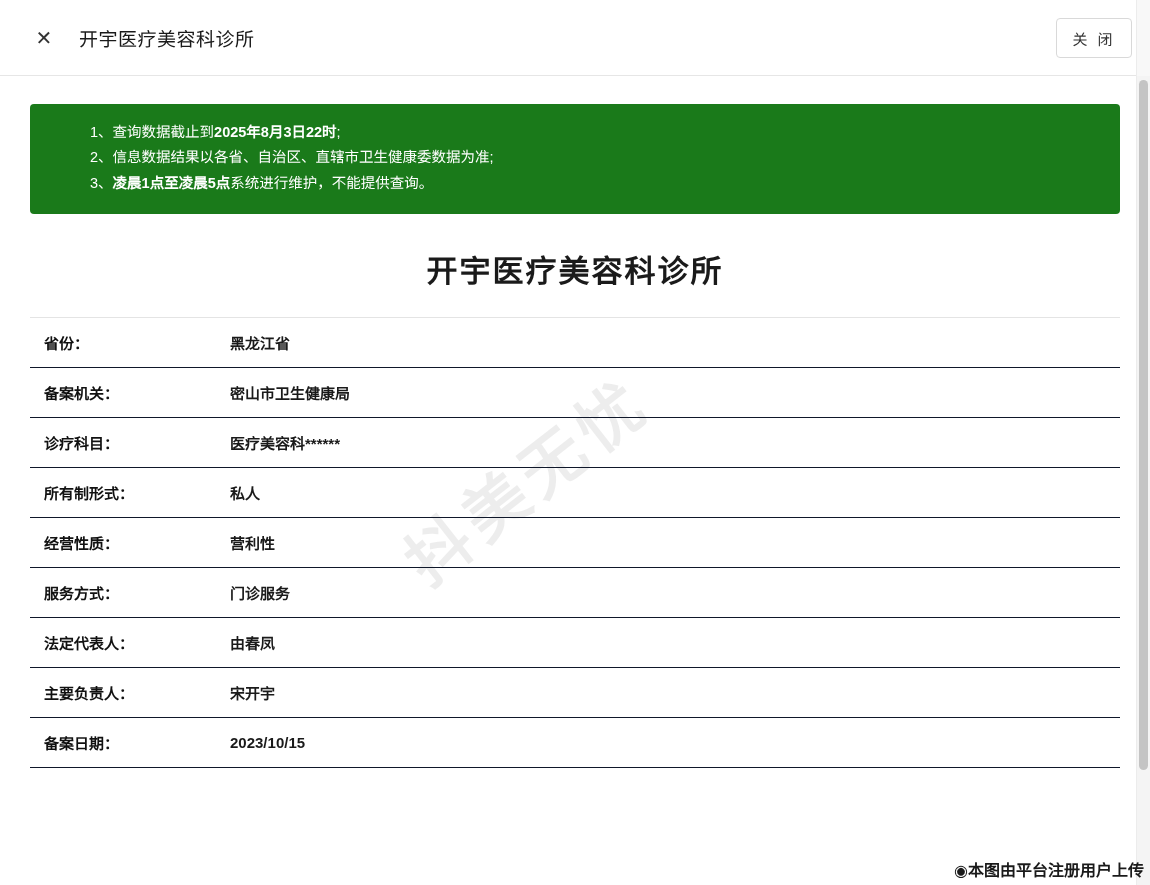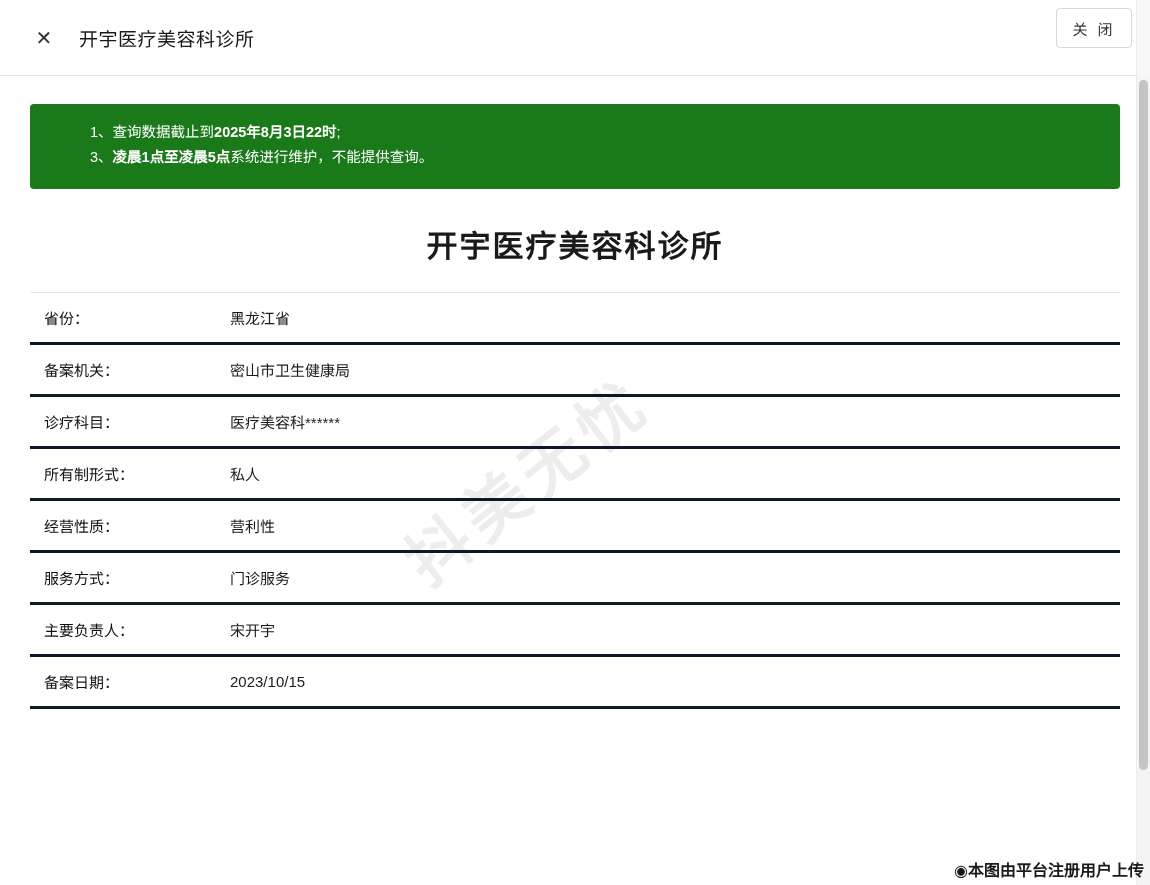--- a/index.html
+++ b/index.html
@@ -39,7 +39,7 @@
   .close-btn {
     position: absolute;
     right: 18px;
-    top: 8px;
+    top: 18px;
     width: 76px; height: 40px;
     border: 1px solid #d9d9d9;
     border-radius: 4px;

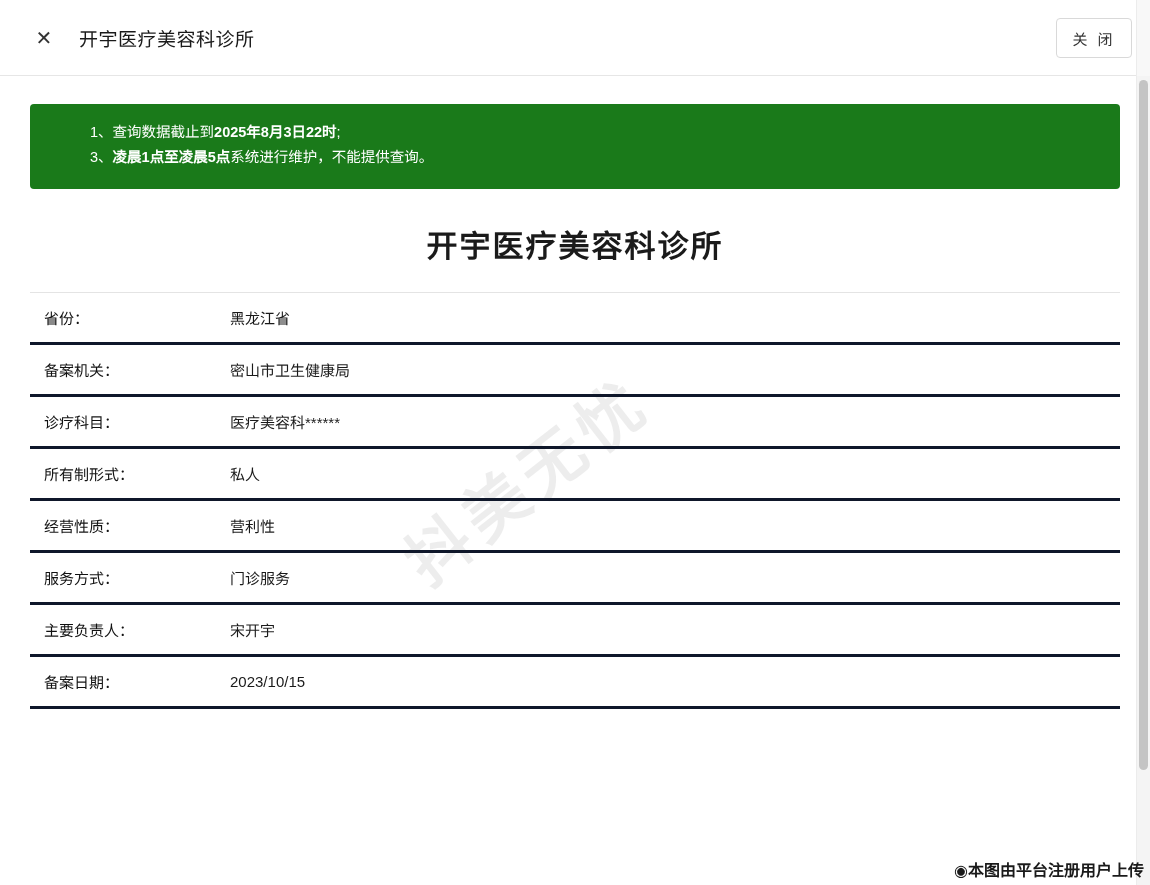--- a/index.html
+++ b/index.html
@@ -182,6 +182,7 @@
       <div class="line">
         <span>1、查询数据截止到</span><b>2025年8月3日22时</b><span>;</span>
       </div>
+      <div class="line">2、信息数据结果以各省、自治区、直辖市卫生健康委数据为准;</div>
       <div class="line">
         <span>3、</span><b>凌晨1点至凌晨5点</b><span>系统进行维护，不能提供查询。</span>
       </div>

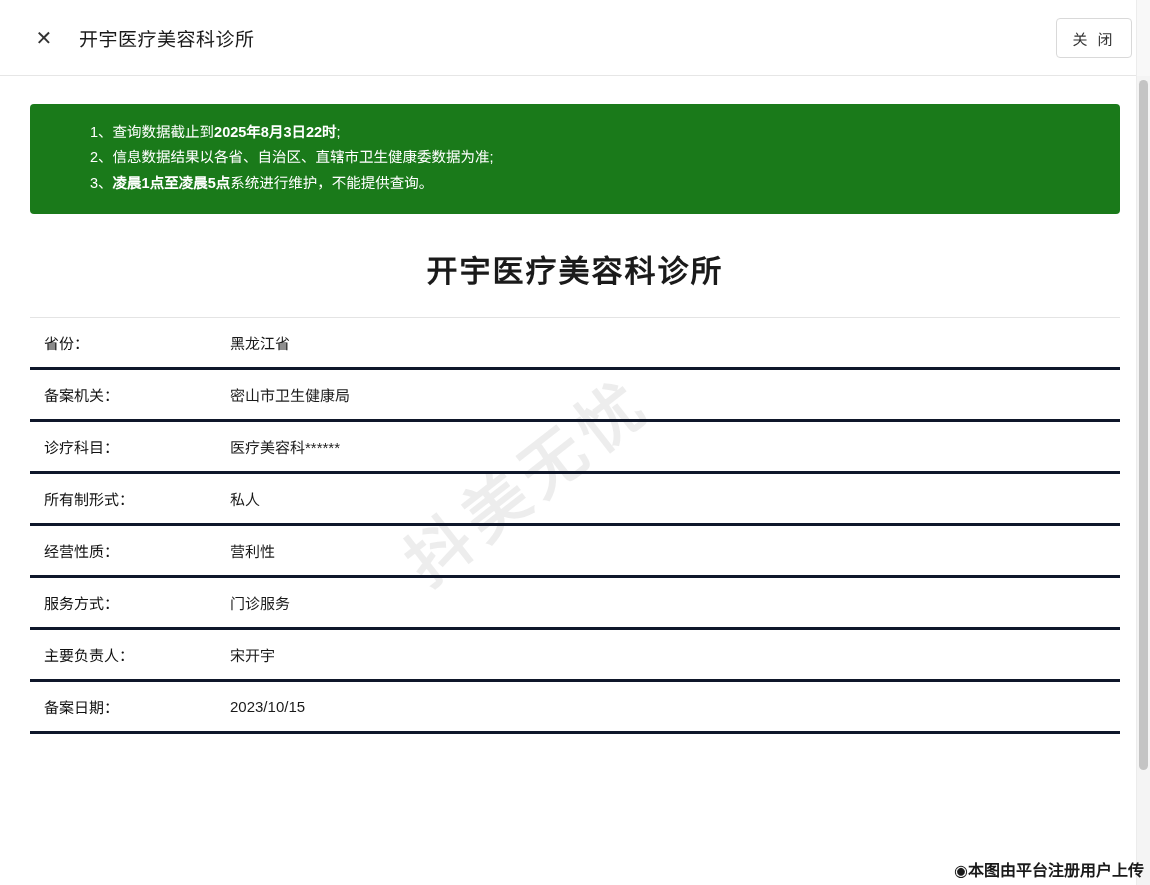--- a/index.html
+++ b/index.html
@@ -93,7 +93,7 @@
     position: relative;
     z-index: 2;
   }
-  .info-table tr { border-bottom: 3px solid #0f172a; }
+  .info-table tr { border-bottom: 1px solid #0f172a; font-weight: bold; }
   .info-table td {
     padding: 14px 0 14px 0;
     font-size: 15px;

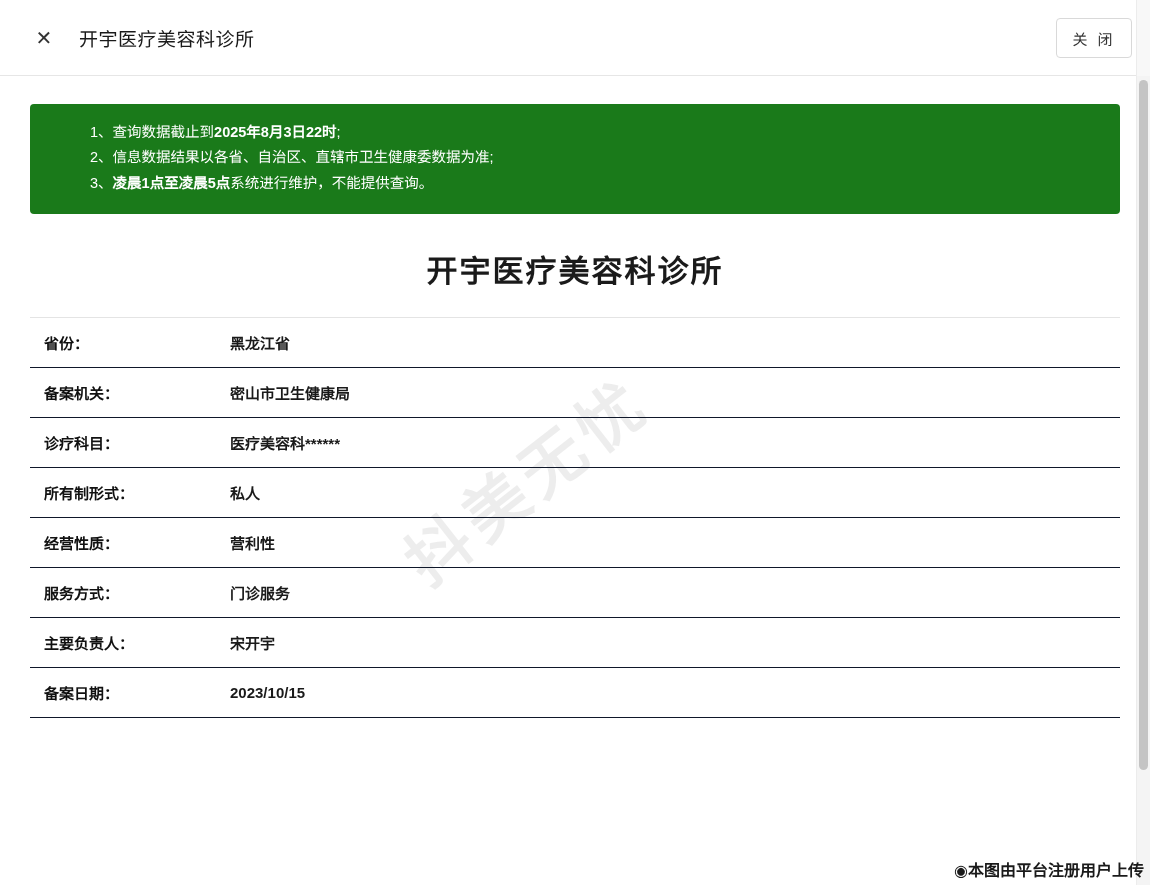--- a/index.html
+++ b/index.html
@@ -219,6 +219,10 @@
           <td class="value">门诊服务</td>
         </tr>
         <tr>
+          <td class="label">法定代表人：</td>
+          <td class="value">由春凤</td>
+        </tr>
+        <tr>
           <td class="label">主要负责人：</td>
           <td class="value">宋开宇</td>
         </tr>

